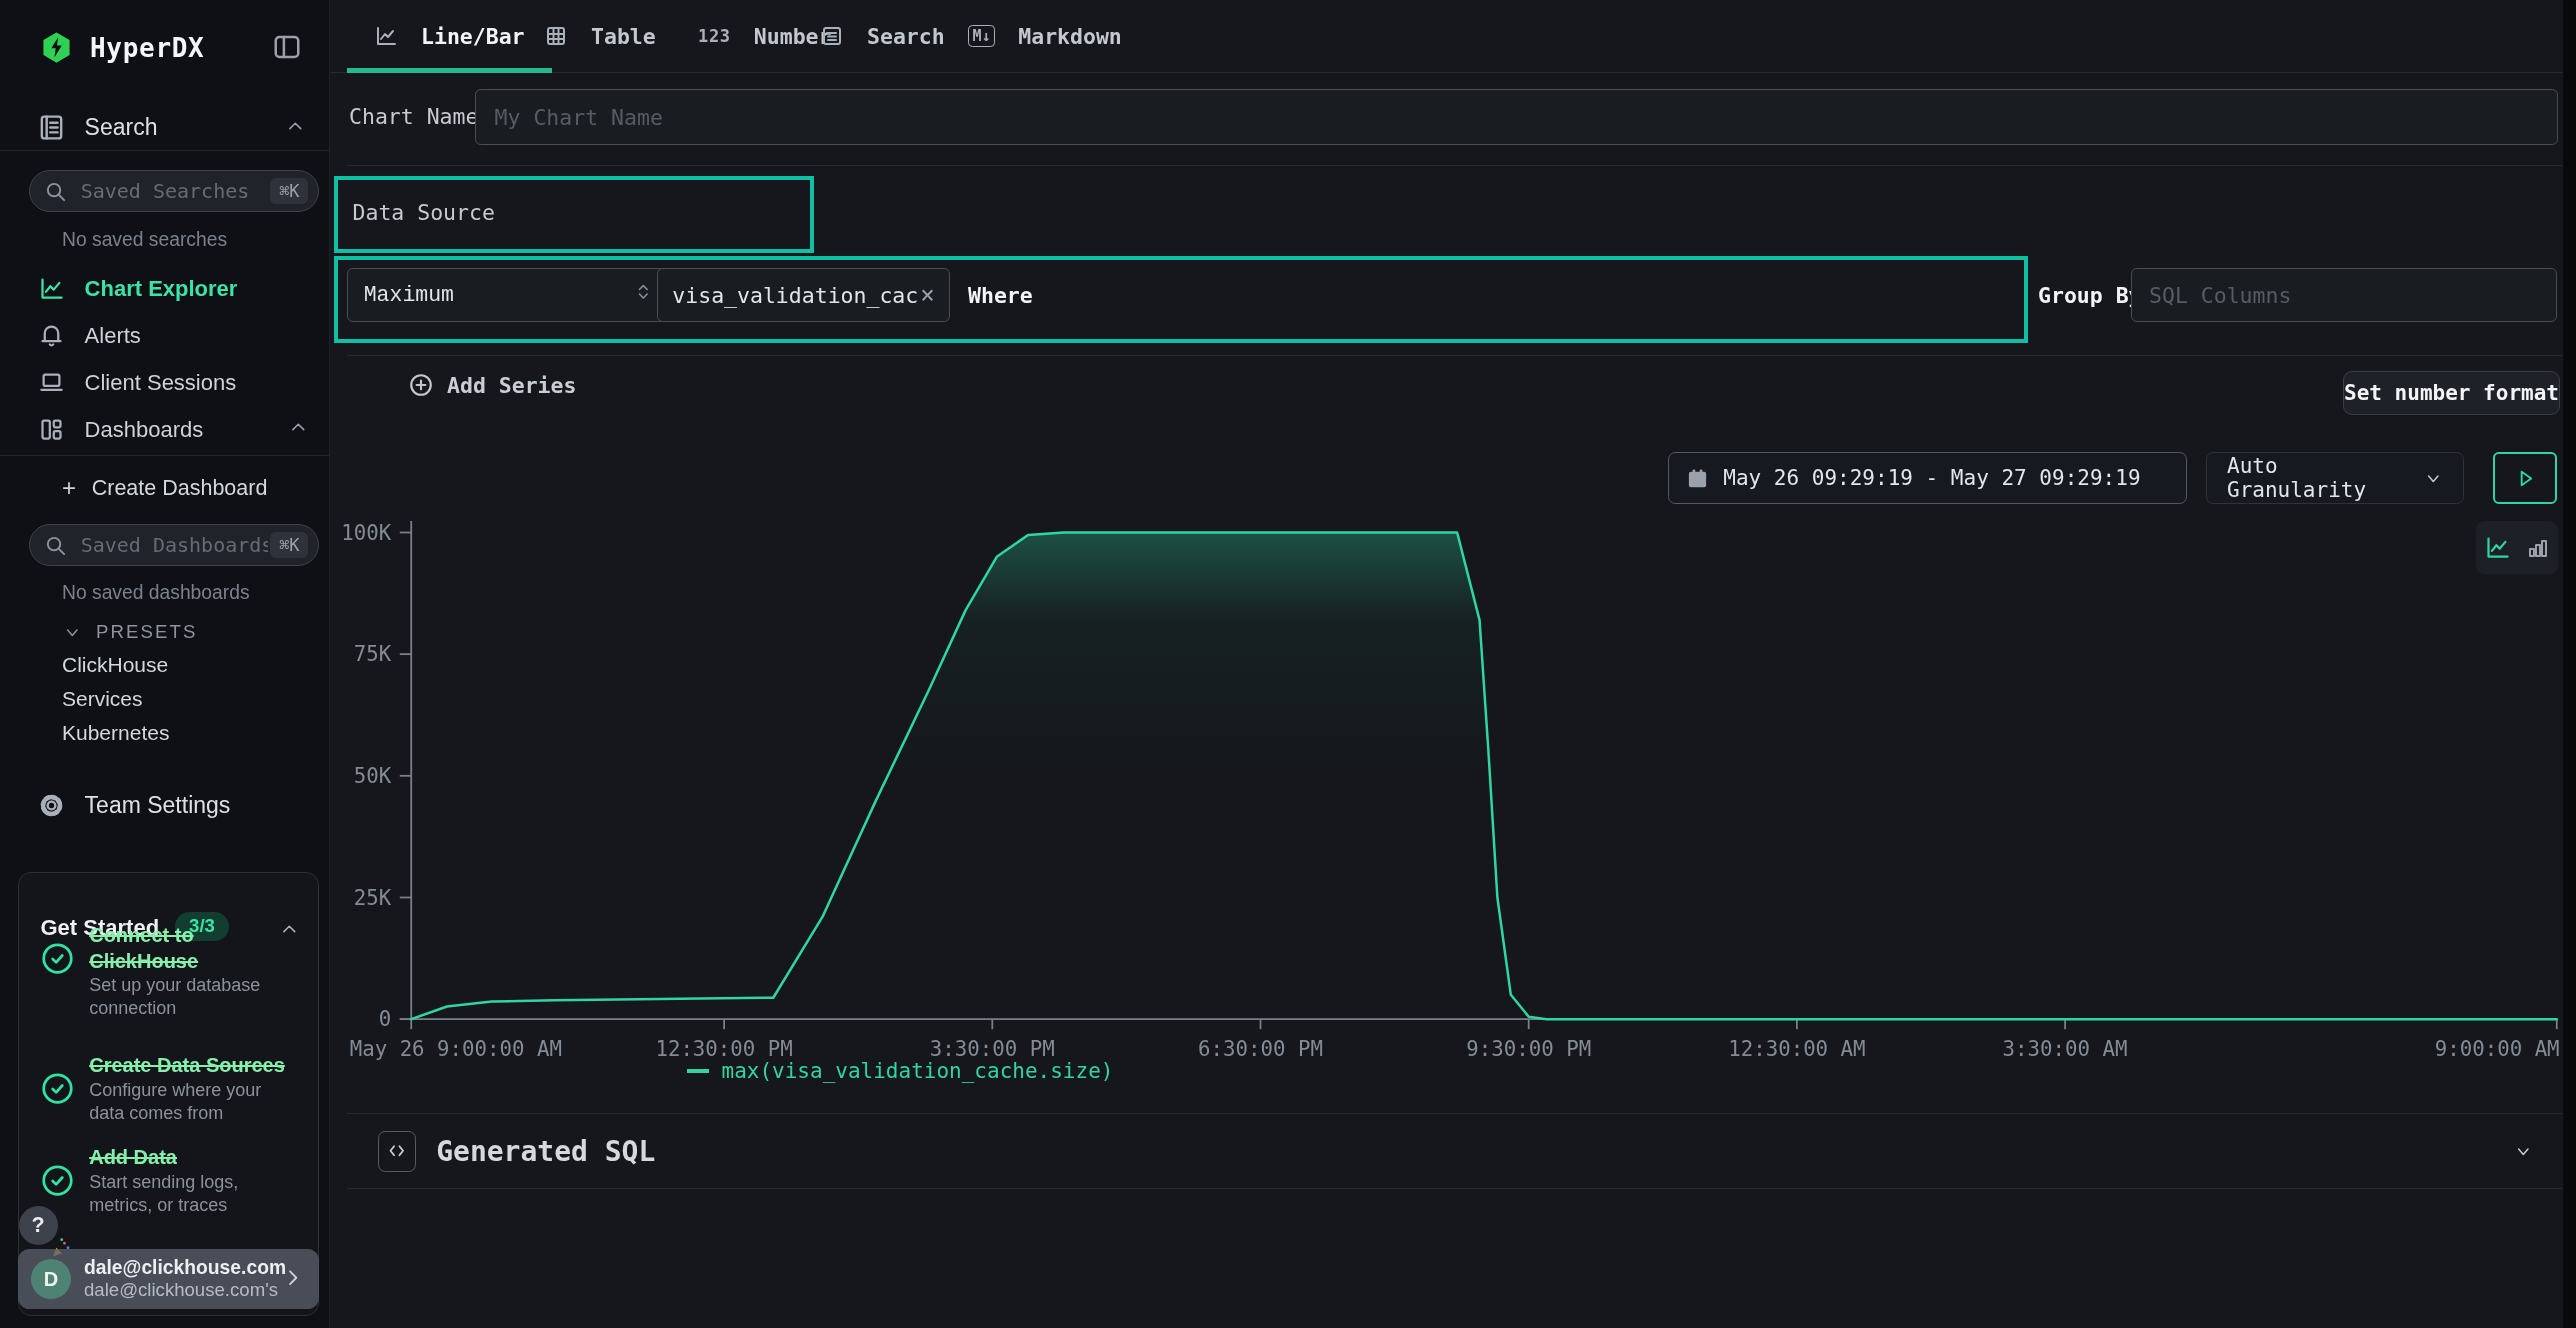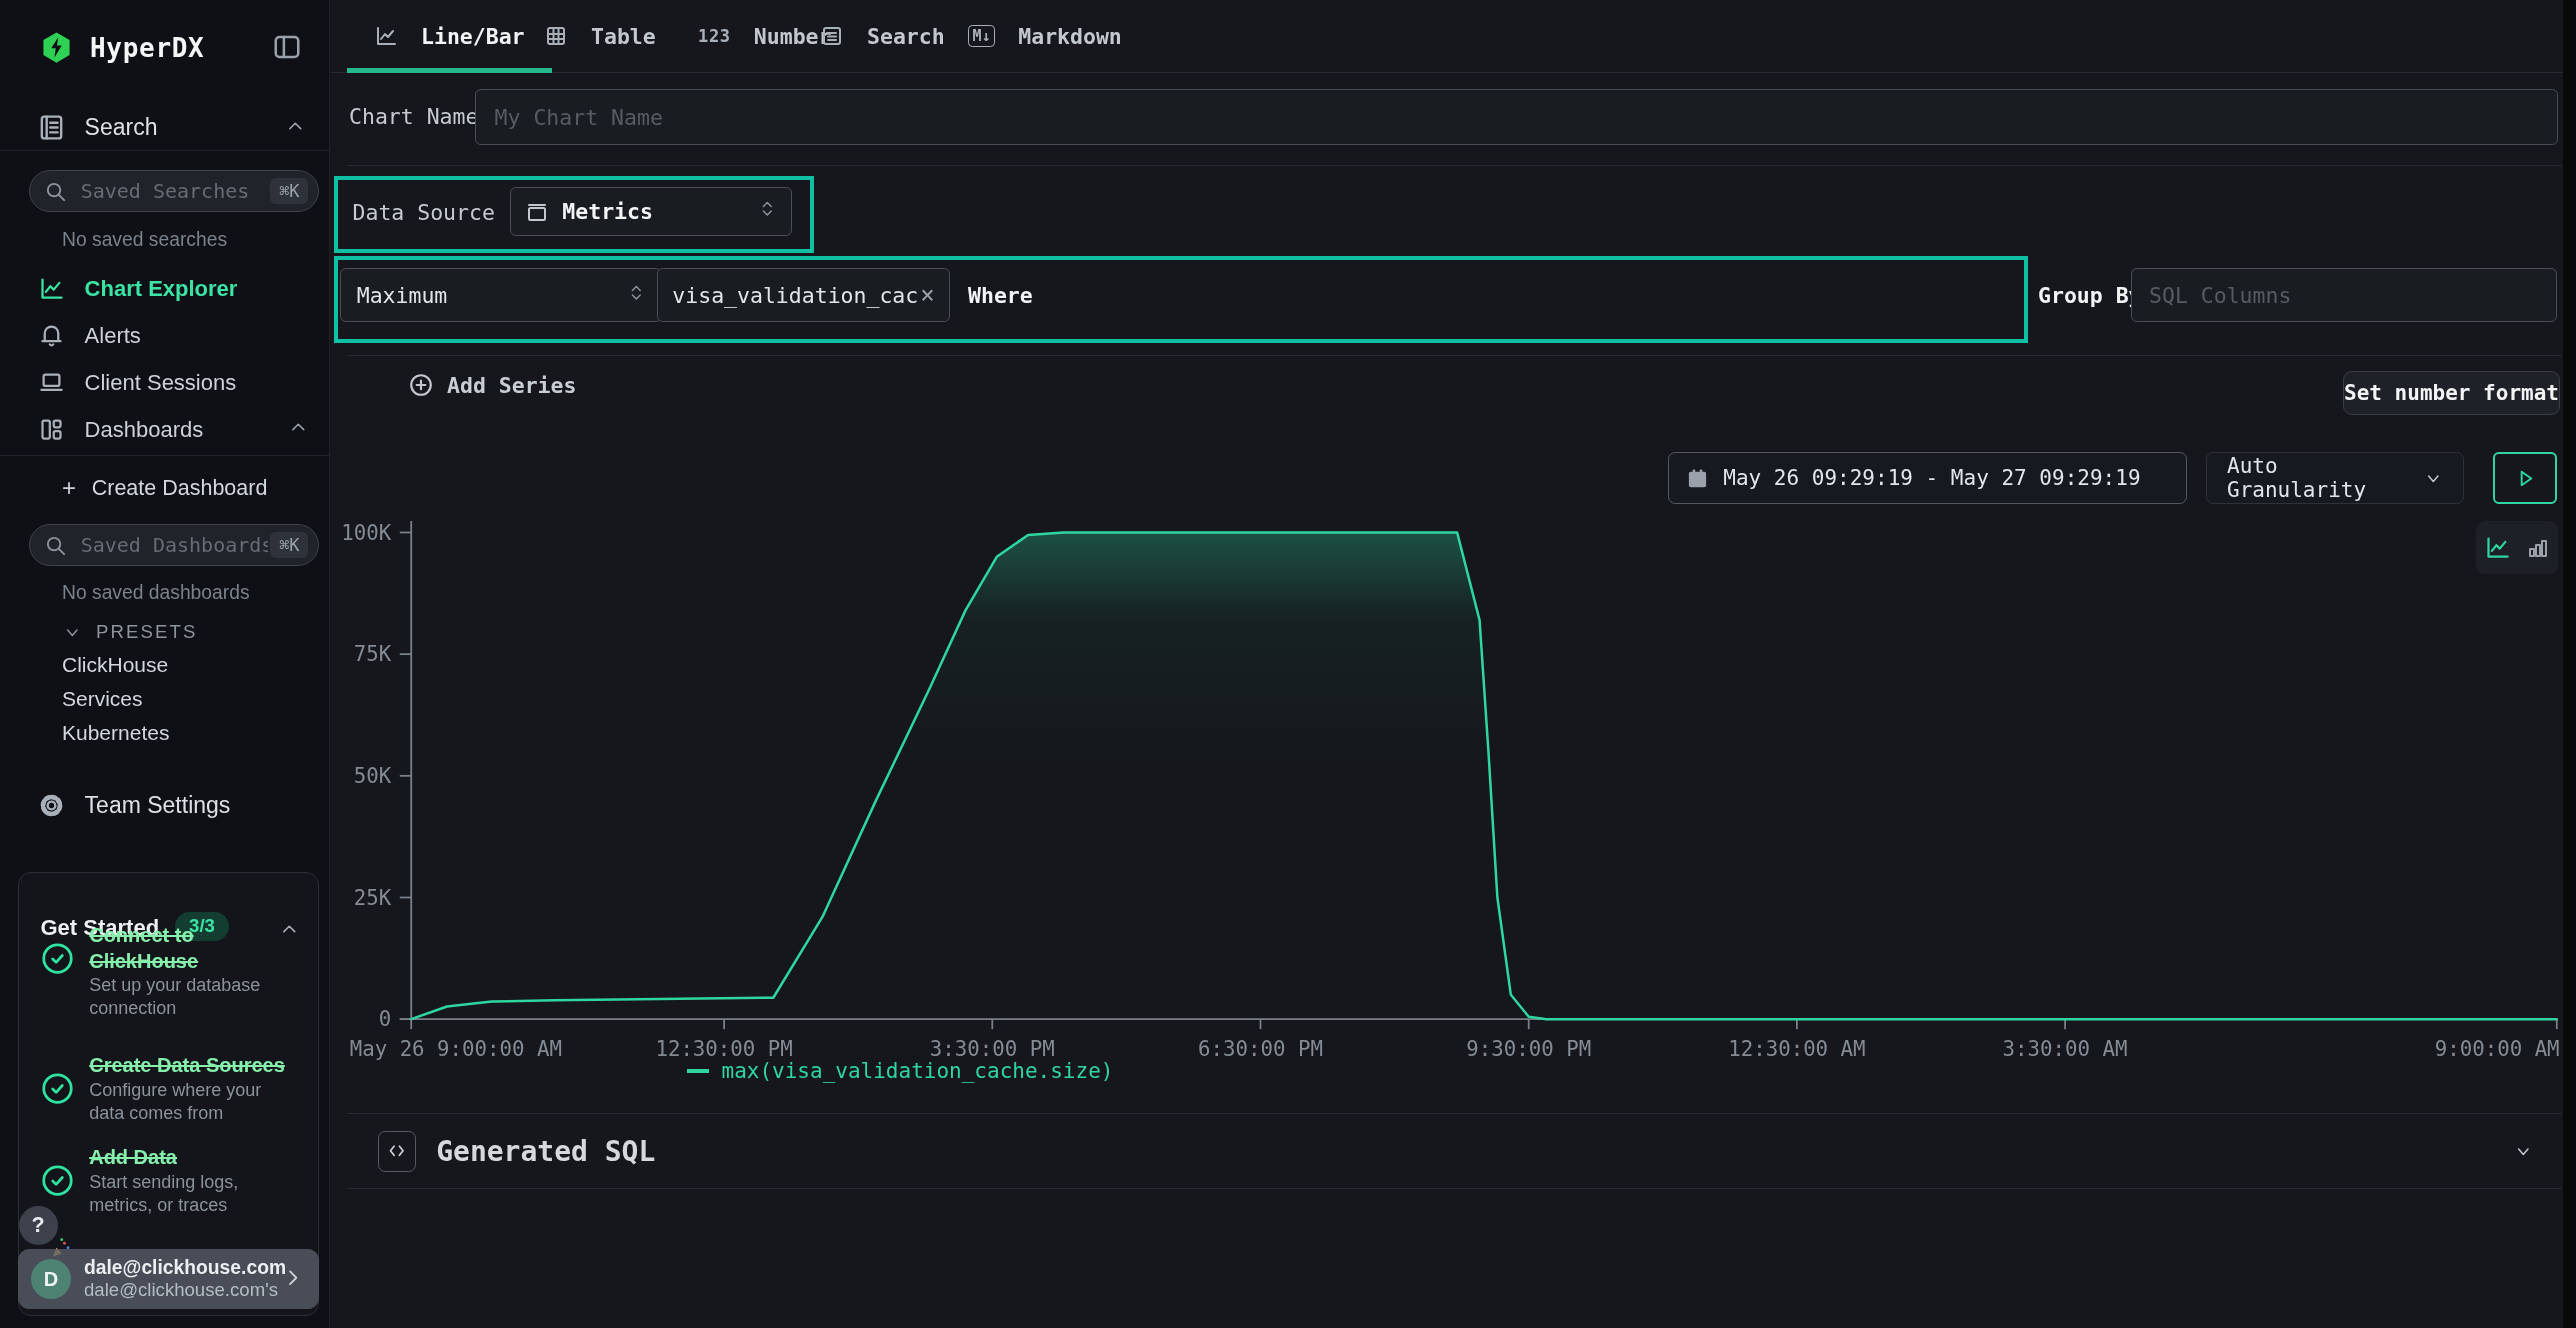--- a/index.html
+++ b/index.html
@@ -319,21 +319,6 @@
     <div class="divider-m" style="top:165px;"></div>
 
     <div class="abs lbl" style="left:21.5px;top:200px;">Data Source</div>
-    <div class="in" style="left:179px;top:187px;width:282px;height:49px;padding:0 14.3px;cursor:pointer;">
-      <span style="color:#c3c8cf;display:flex;margin-right:13px;">
-        <svg class="ic" viewBox="0 0 24 24" width="24" height="24">
-            <rect x="4" y="8" width="16" height="12" rx="1.5"></rect>
-            <line x1="4" y1="5" x2="20" y2="5"></line>
-          </svg>
-      </span>
-      <span style="font-weight:bold;color:#f2f4f6;">Metrics</span>
-      <span style="margin-left:auto;color:#8b929b;">
-        <svg class="ic" viewBox="0 0 24 24" width="18.6" height="21.5">
-            <polyline points="7 9 12 4 17 9"></polyline>
-            <polyline points="7 15 12 20 17 15"></polyline>
-          </svg>
-      </span>
-    </div>
     <div class="annot" style="left:2.9px;top:176px;width:472px;height:69px;"></div>
 
     <div class="in" style="left:9px;top:268px;width:322px;height:54px;padding:0 15.7px;cursor:pointer;">

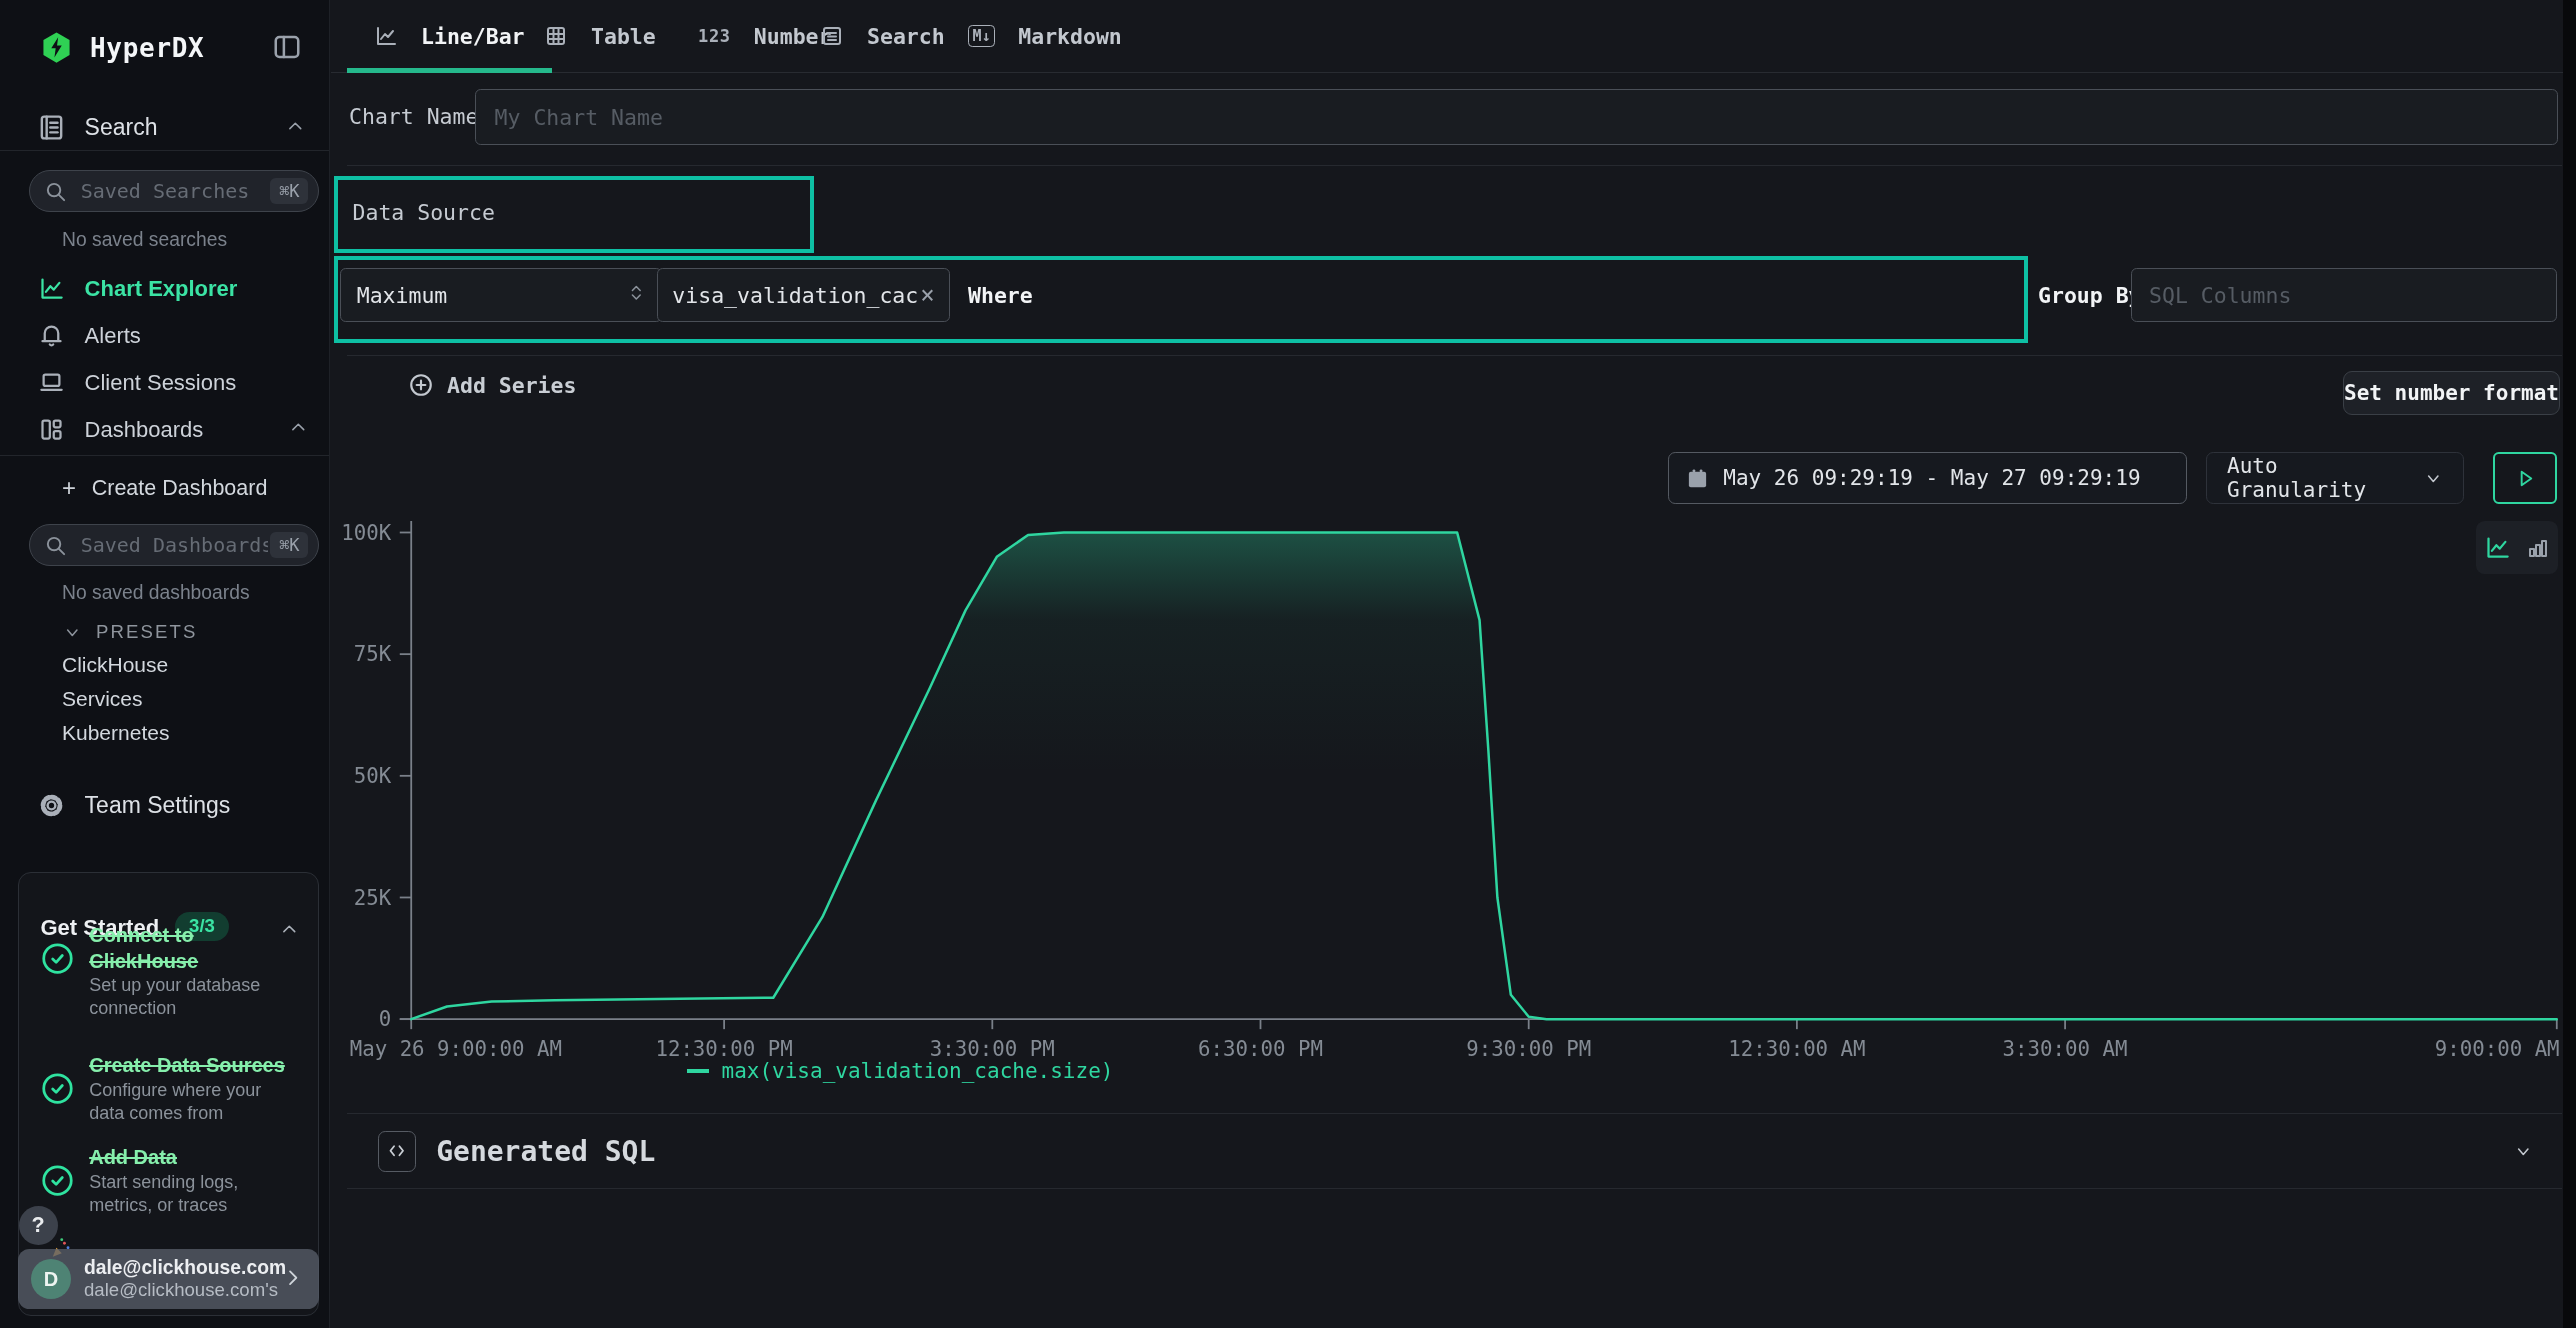--- a/index.html
+++ b/index.html
@@ -321,7 +321,7 @@
     <div class="abs lbl" style="left:21.5px;top:200px;">Data Source</div>
     <div class="annot" style="left:2.9px;top:176px;width:472px;height:69px;"></div>
 
-    <div class="in" style="left:9px;top:268px;width:322px;height:54px;padding:0 15.7px;cursor:pointer;">
+    <div class="in" style="left:16px;top:268px;width:322px;height:54px;padding:0 15.7px;cursor:pointer;font-family:Liberation Mono, monospace;">
       <span>Maximum</span>
       <span style="margin-left:auto;color:#8b929b;">
         <svg class="ic" viewBox="0 0 24 24" width="18.6" height="21.5">

